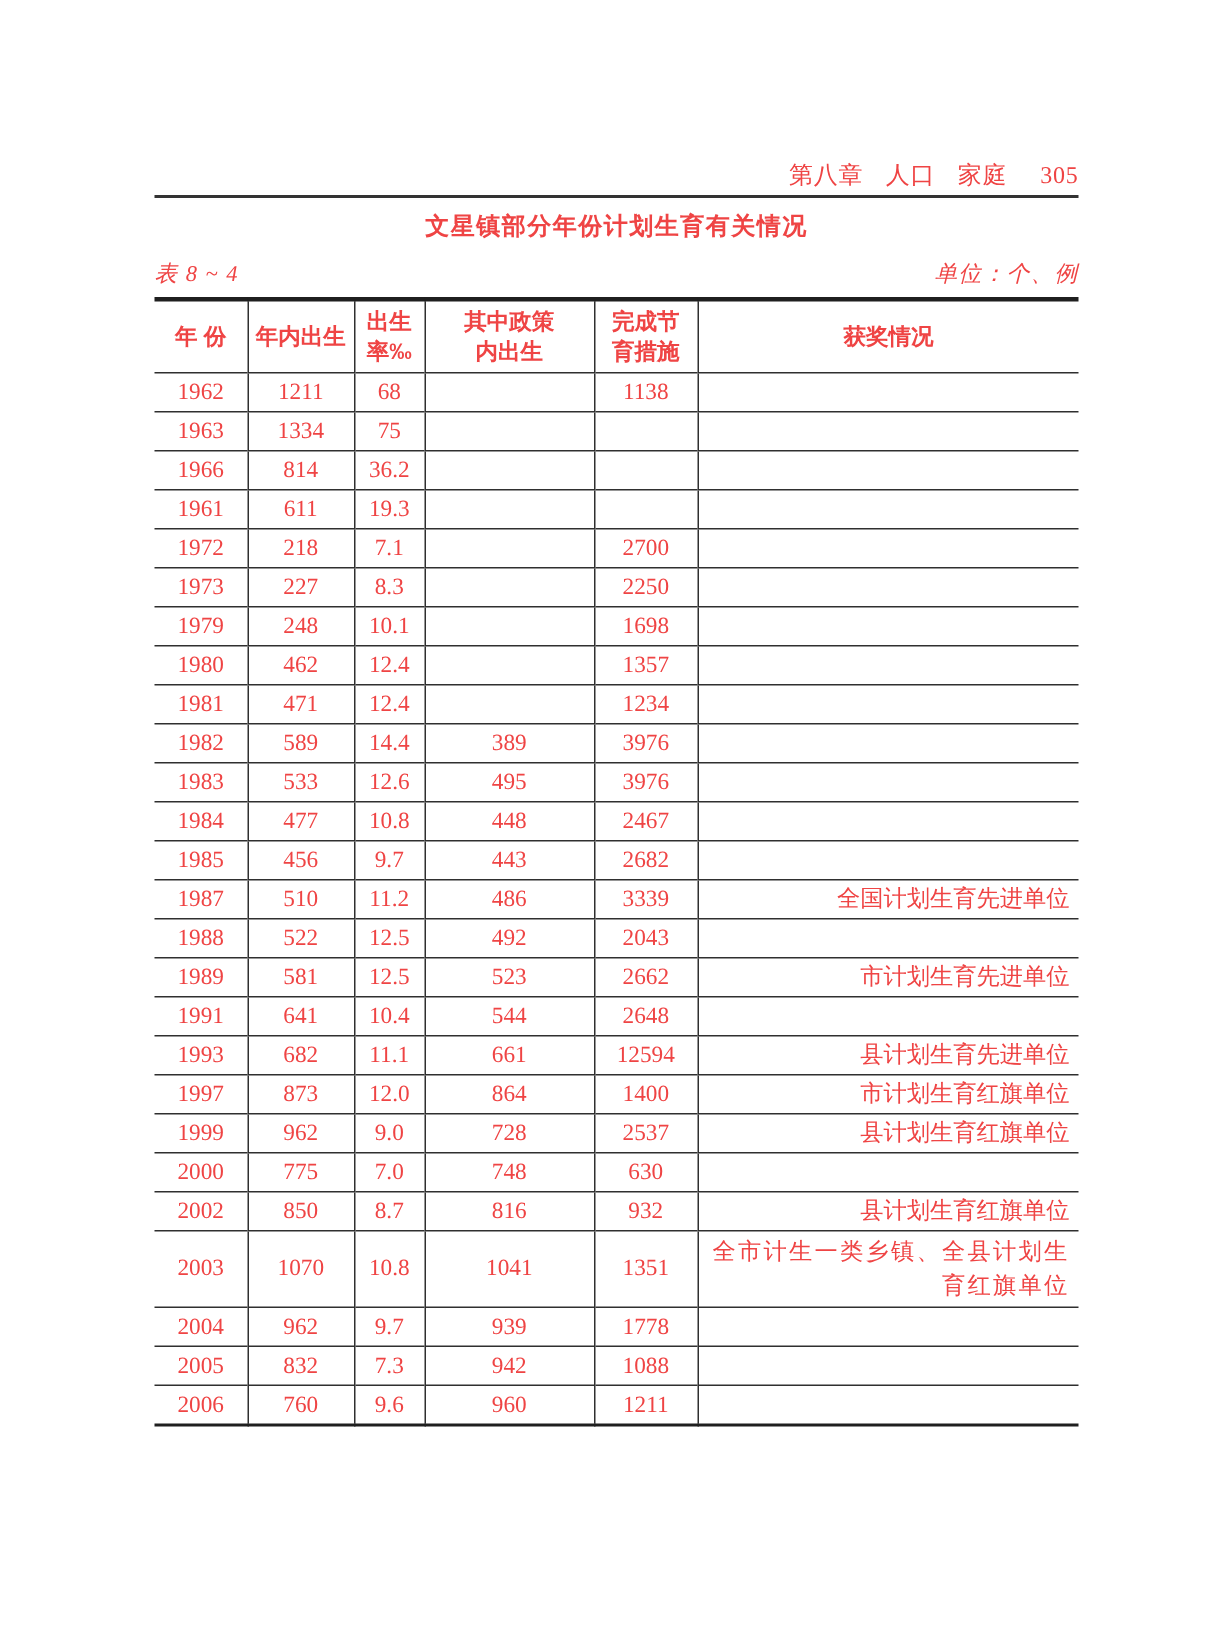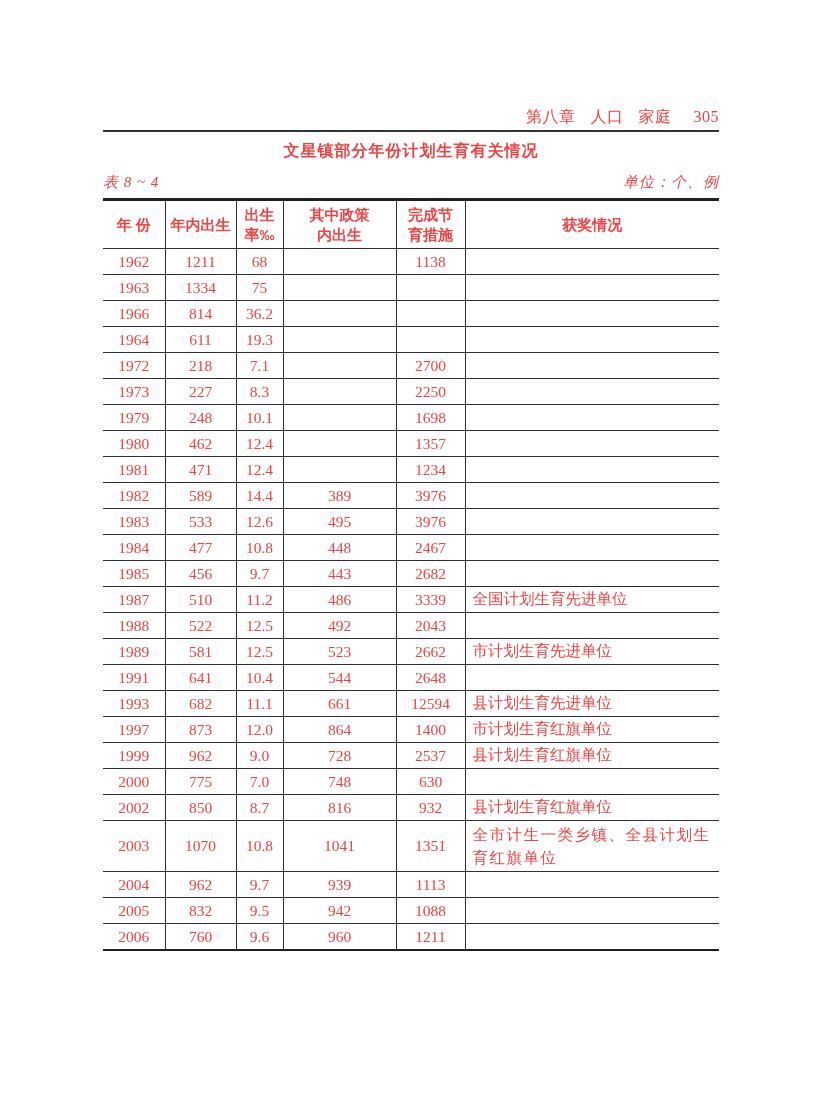--- a/index.html
+++ b/index.html
@@ -180,7 +180,7 @@
             <td class="awards"></td>
           </tr>
           <tr>
-            <td>1964</td>
+            <td>1961</td>
             <td>611</td>
             <td>19.3</td>
             <td></td>

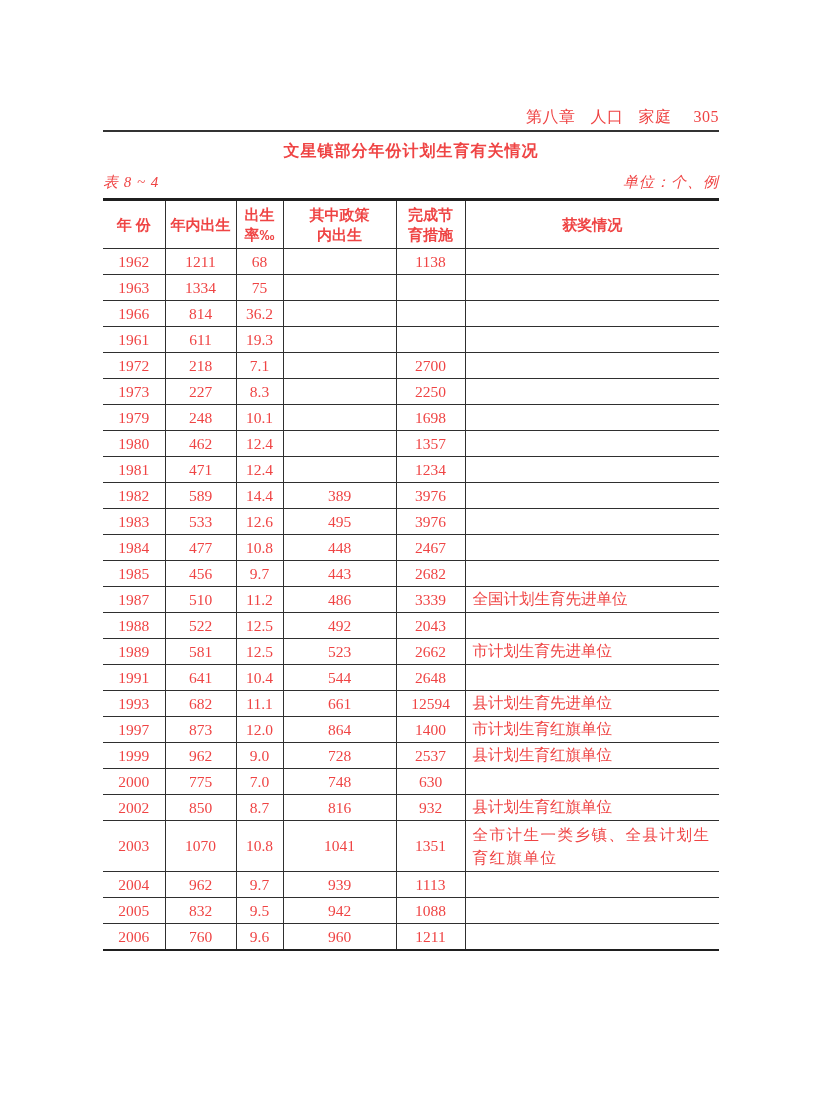--- a/index.html
+++ b/index.html
@@ -98,7 +98,7 @@
     vertical-align: middle;
   }
   tbody td.awards {
-    text-align: left;
+    text-align: right;
     padding: 0 6px 0 7px;
   }
   tbody td.multiline {

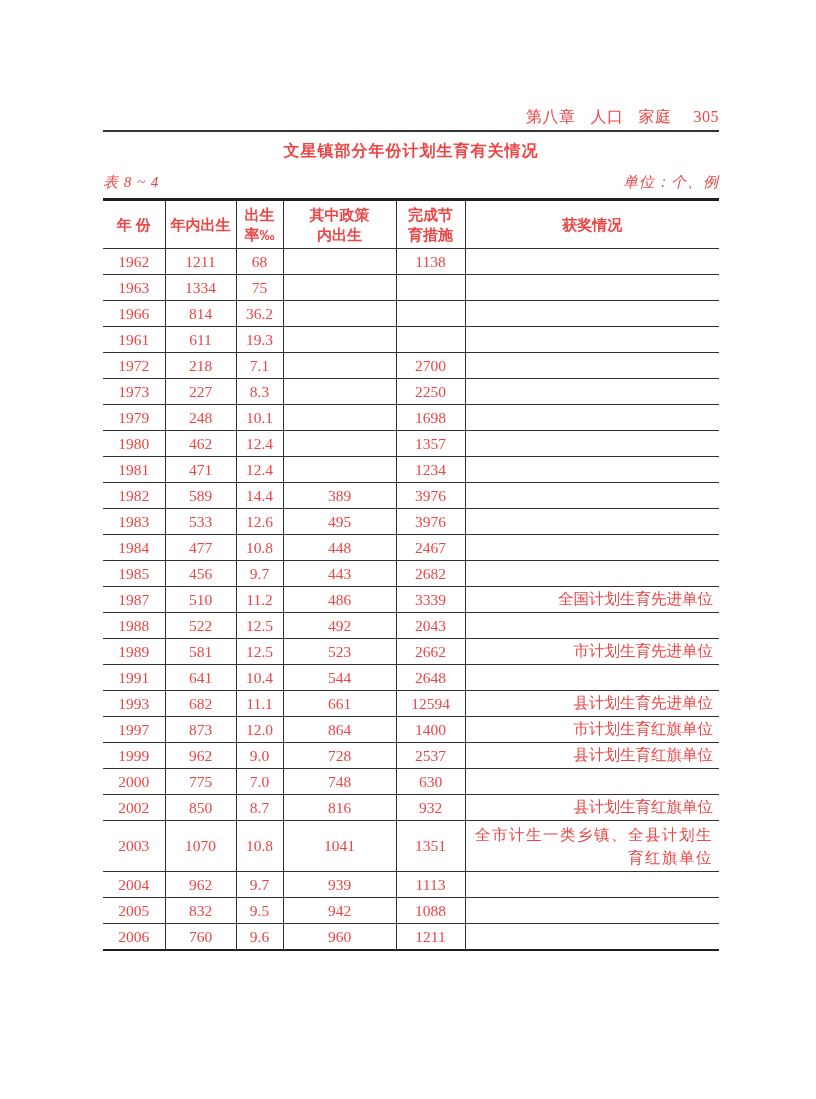--- a/index.html
+++ b/index.html
@@ -345,7 +345,7 @@
             <td>962</td>
             <td>9.7</td>
             <td>939</td>
-            <td>1113</td>
+            <td>1778</td>
             <td class="awards"></td>
           </tr>
           <tr>

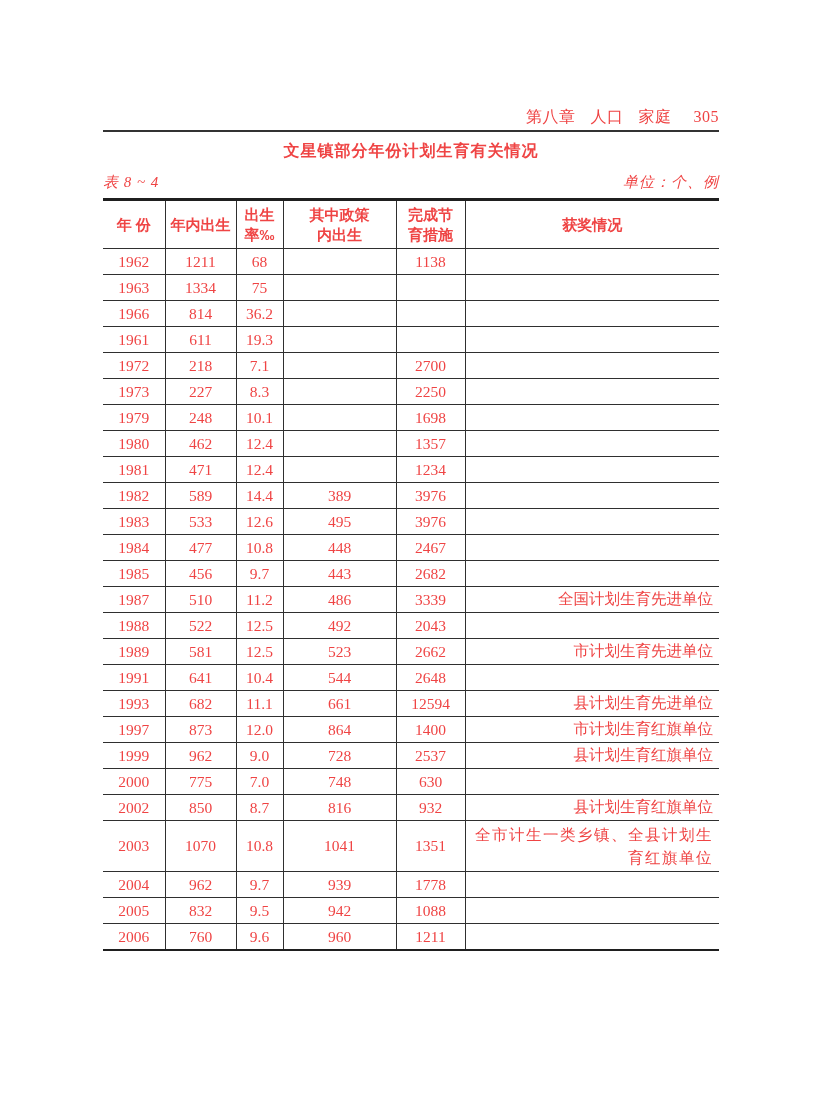--- a/index.html
+++ b/index.html
@@ -351,7 +351,7 @@
           <tr>
             <td>2005</td>
             <td>832</td>
-            <td>9.5</td>
+            <td>7.3</td>
             <td>942</td>
             <td>1088</td>
             <td class="awards"></td>

